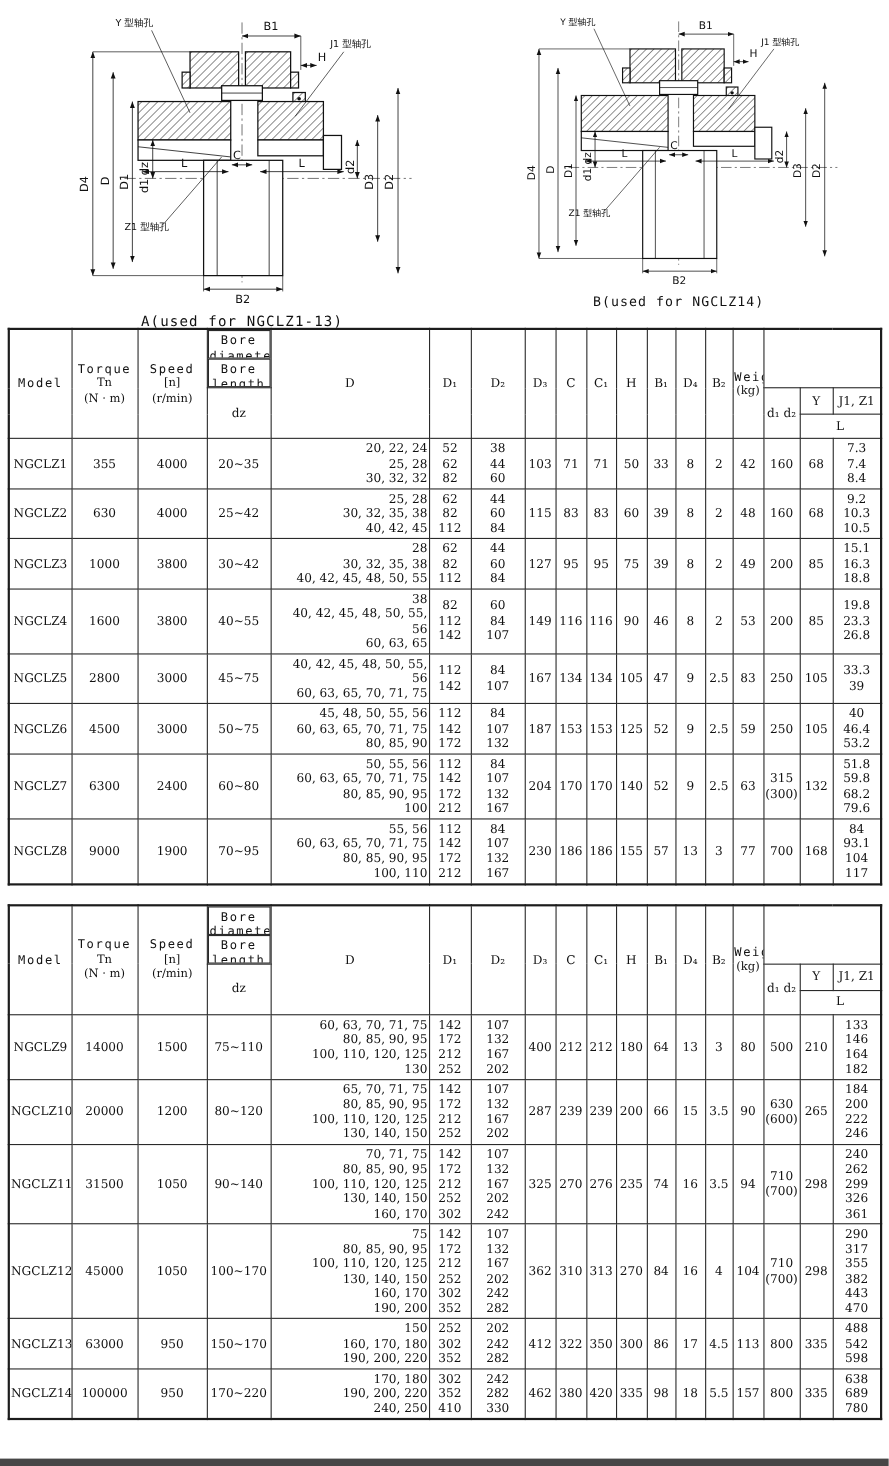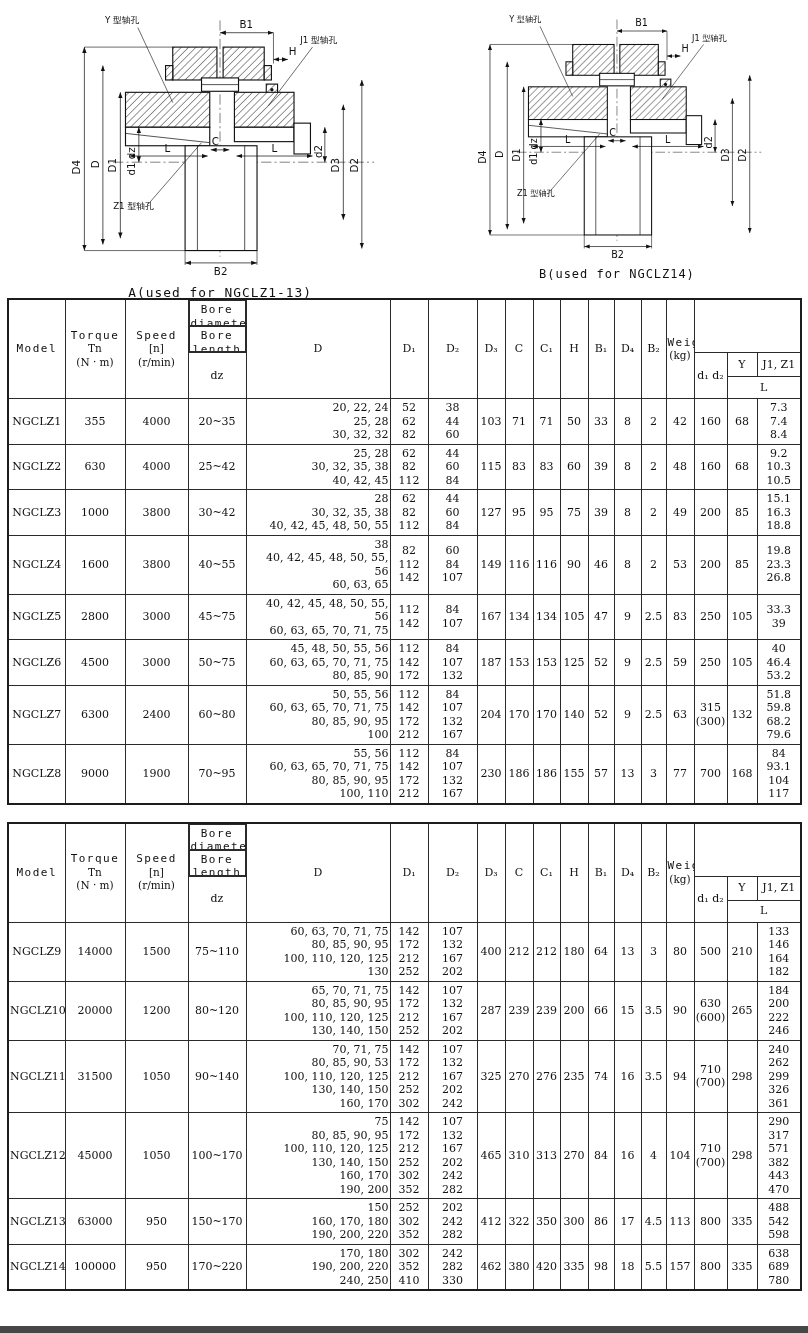--- a/index.html
+++ b/index.html
@@ -556,7 +556,7 @@
           <td>1050</td>
           <td>90~140</td>
           <td class="left">70, 71, 75
-80, 85, 90, 53
+80, 85, 90, 95
 100, 110, 120, 125
 130, 140, 150
 160, 170</td>

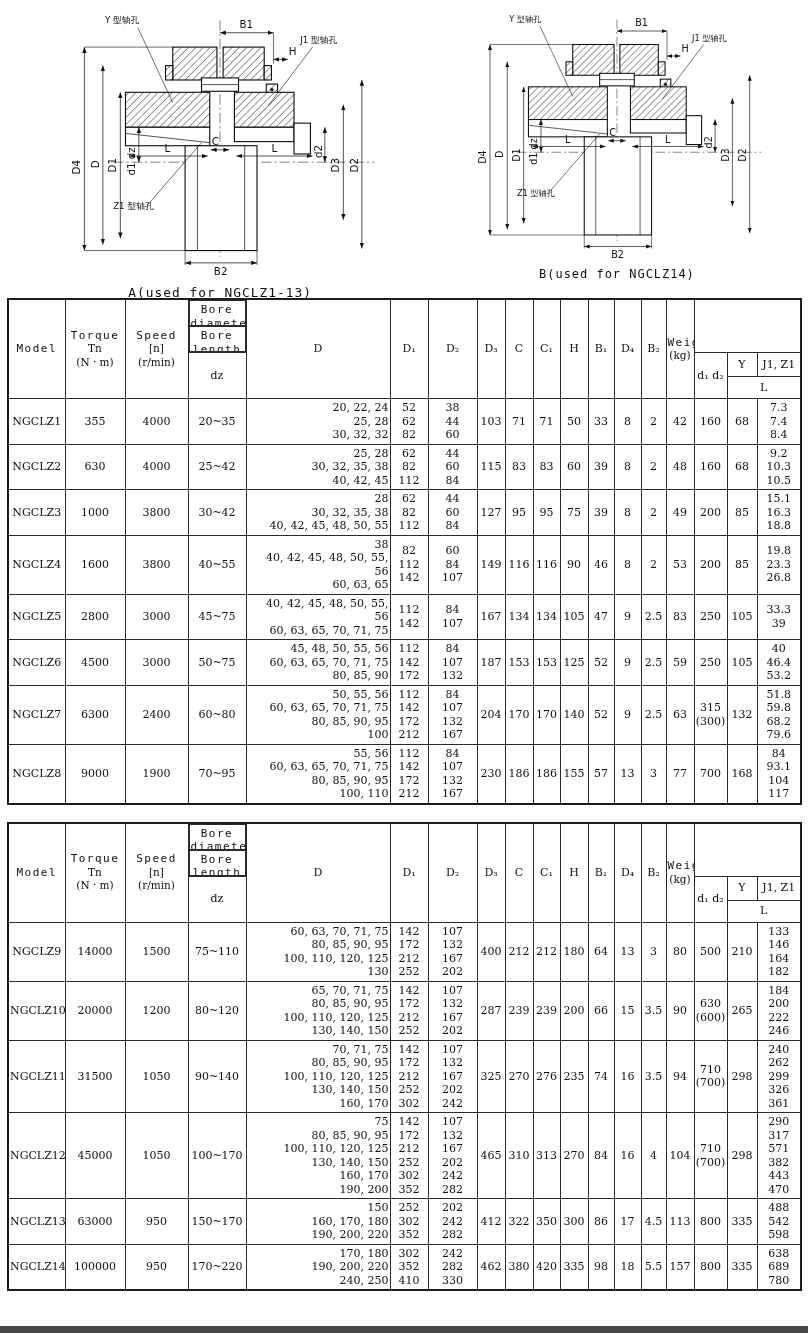--- a/index.html
+++ b/index.html
@@ -623,7 +623,7 @@
           <td>298</td>
           <td>290
 317
-571
+355
 382
 443
 470</td>

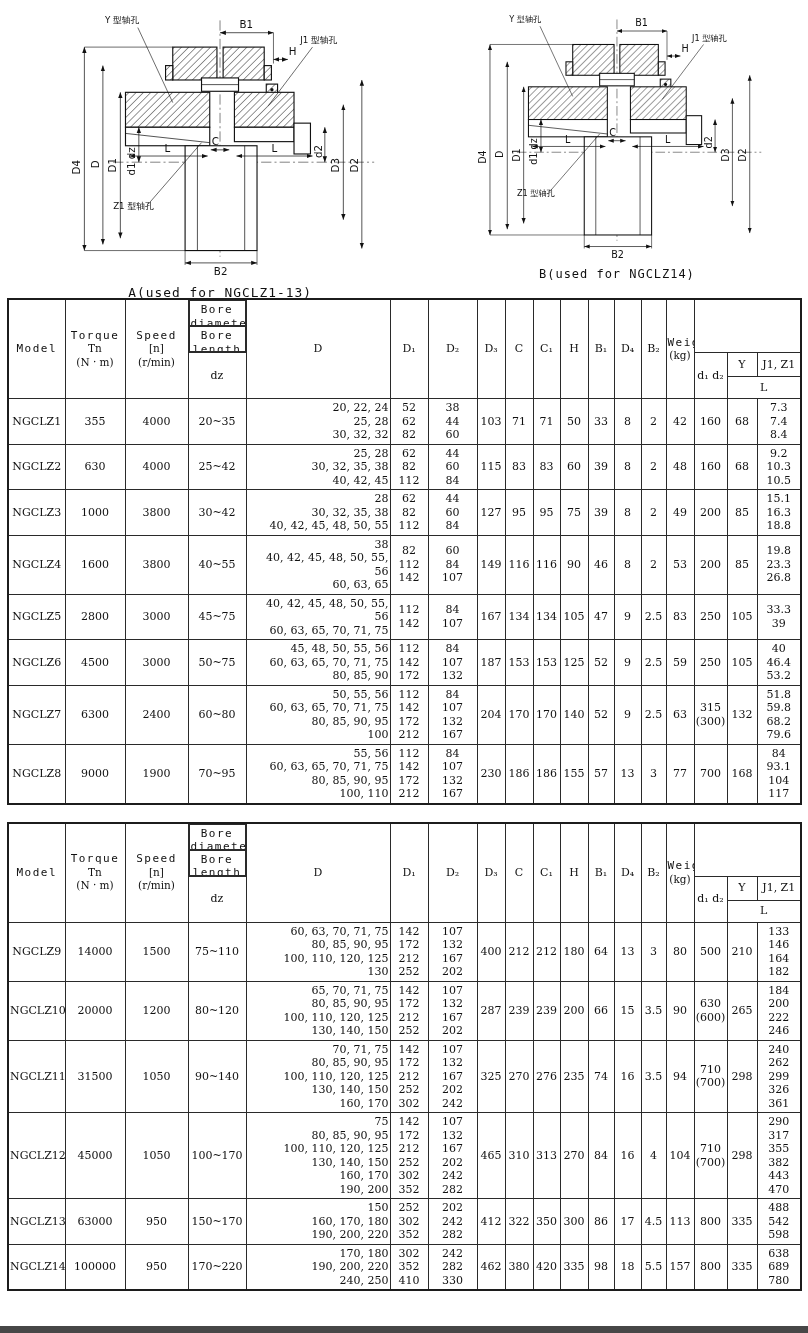--- a/index.html
+++ b/index.html
@@ -610,7 +610,7 @@
 202
 242
 282</td>
-          <td>465</td>
+          <td>362</td>
           <td>310</td>
           <td>313</td>
           <td>270</td>

